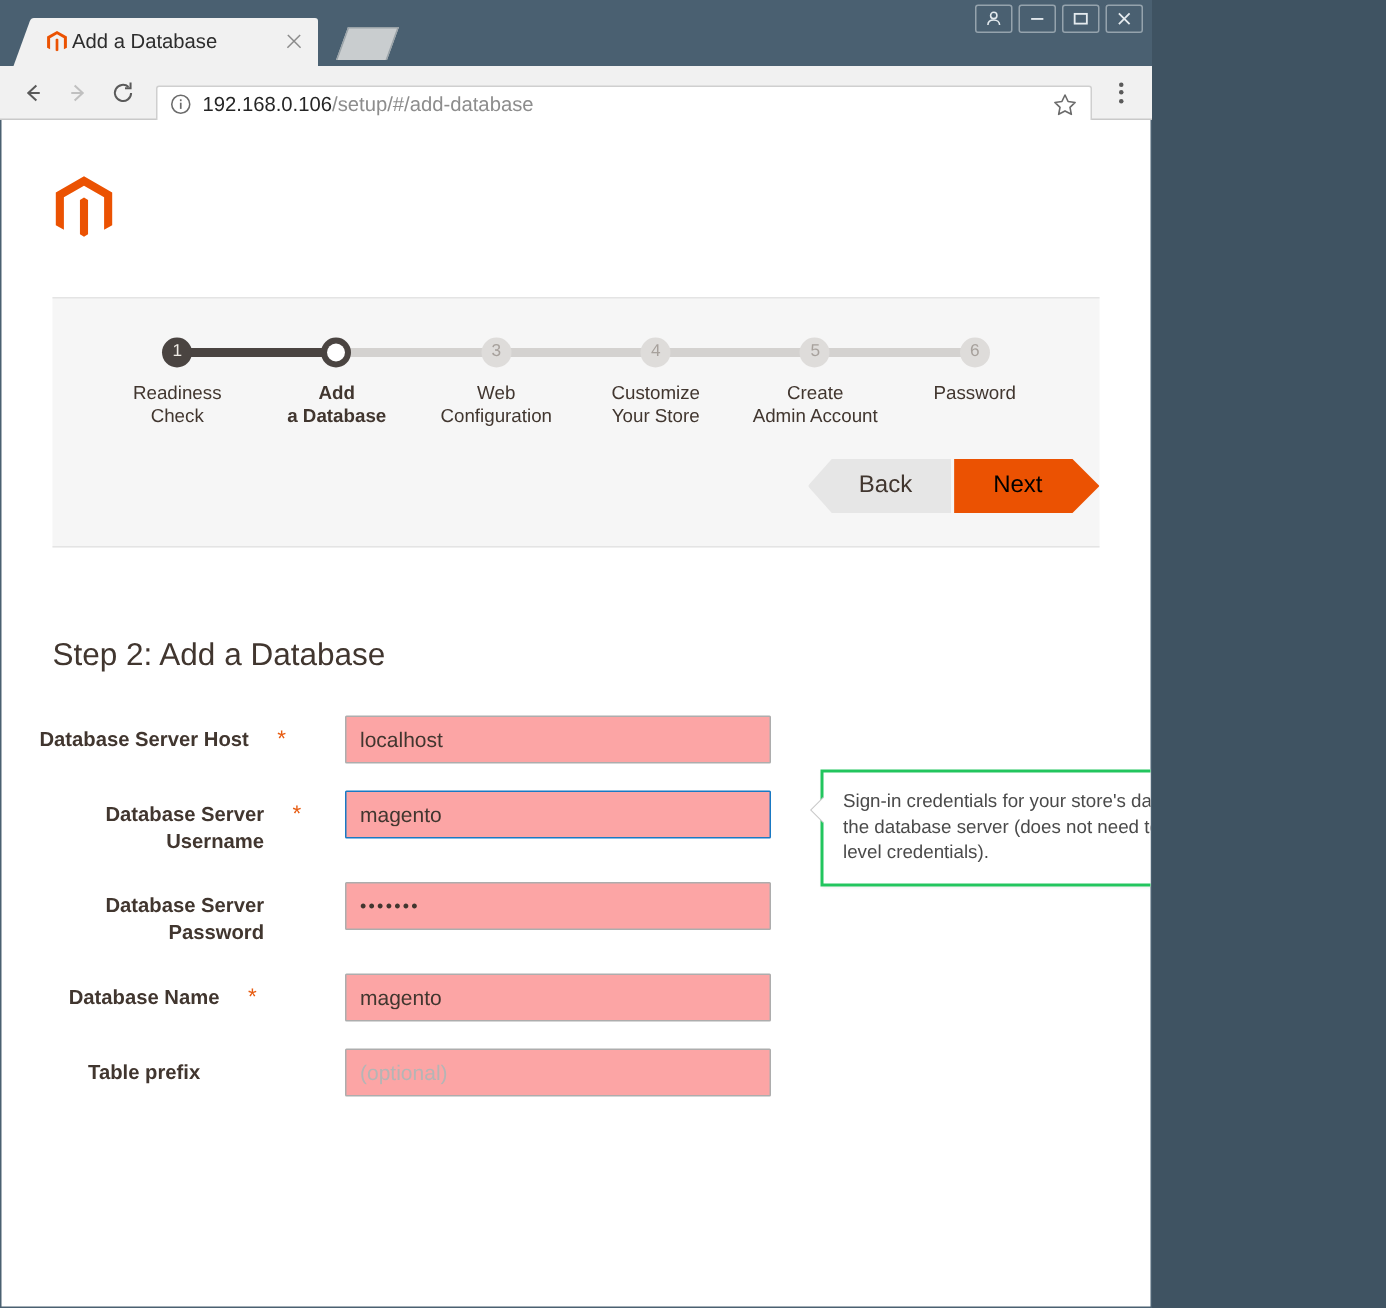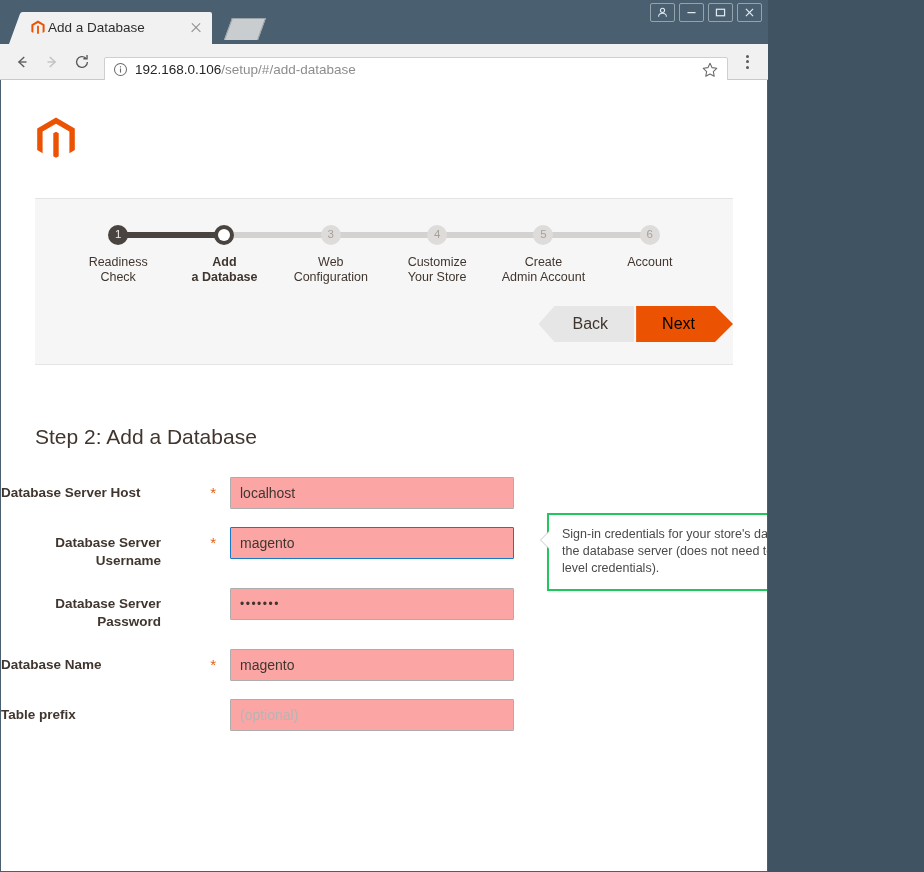--- a/index.html
+++ b/index.html
@@ -494,7 +494,7 @@
         <div class="step pending">
           <div class="bar"></div>
           <div class="circle">6</div>
-          <div class="step-label">Account</div>
+          <div class="step-label">Password</div>
         </div>
 
       </div>

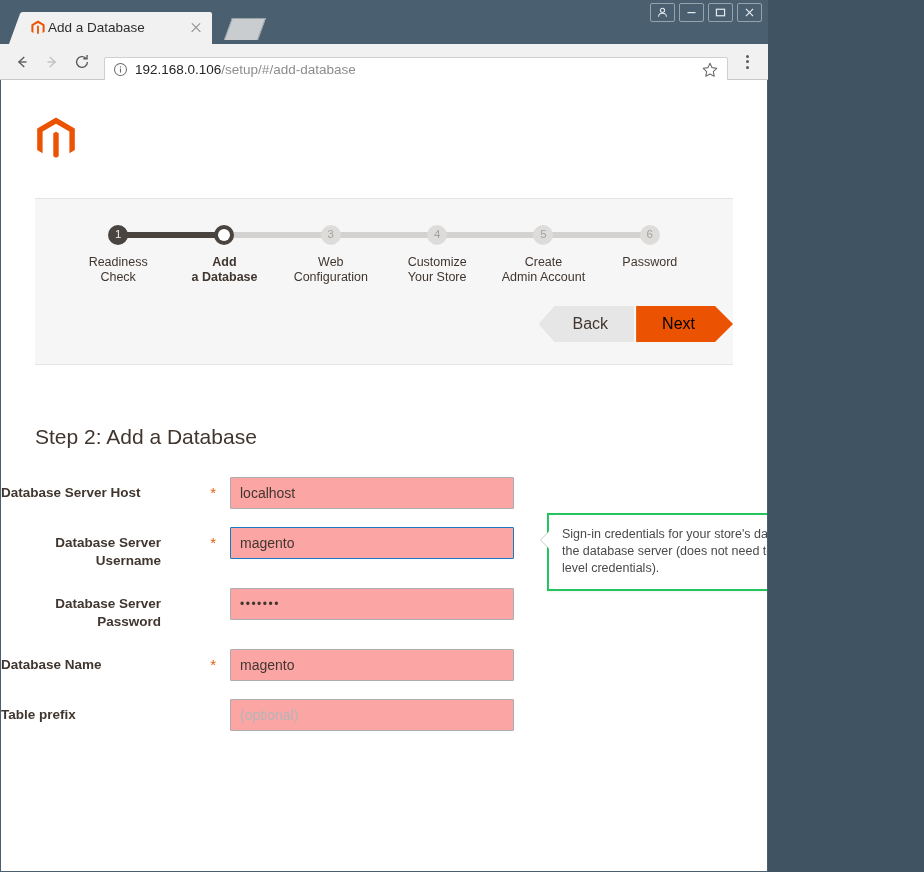--- a/index.html
+++ b/index.html
@@ -286,7 +286,7 @@
     width: 215px;
     text-align: right;
     padding-top: 7px;
-    display: flex; justify-content: space-between; align-items: flex-start;
+    display: flex; justify-content: center; align-items: flex-start;
     gap: 19px;
   }
   .field-label {

